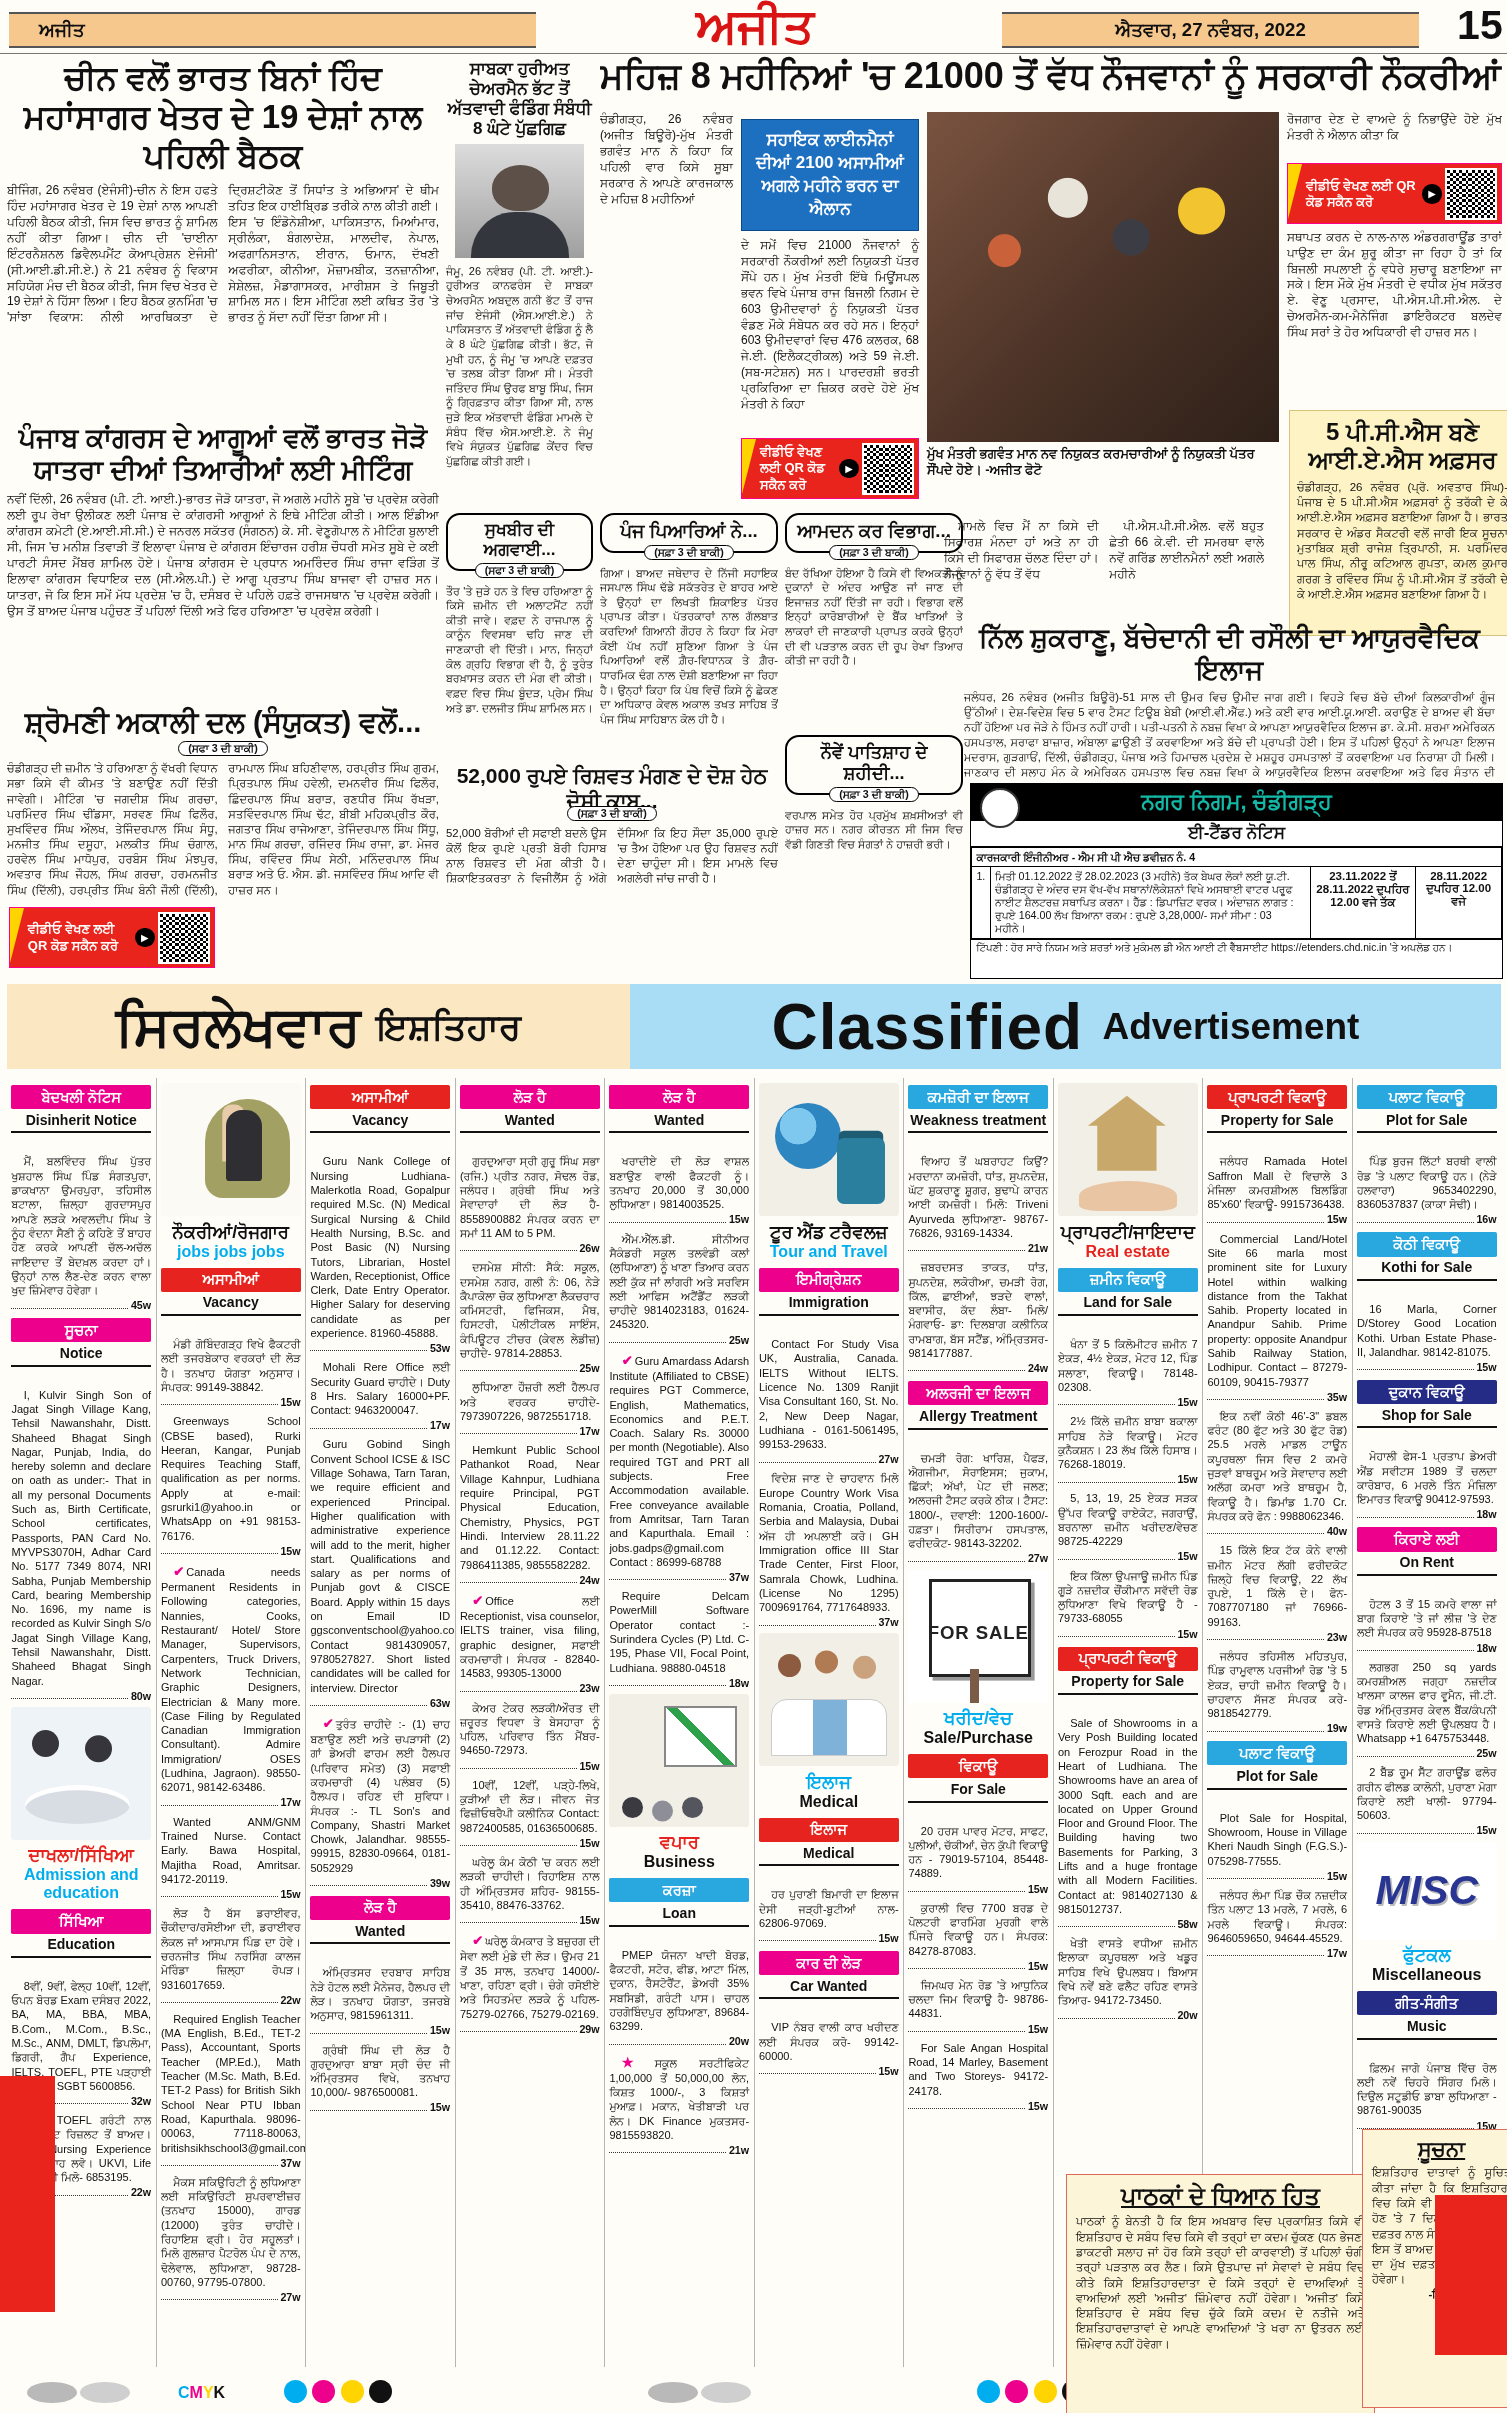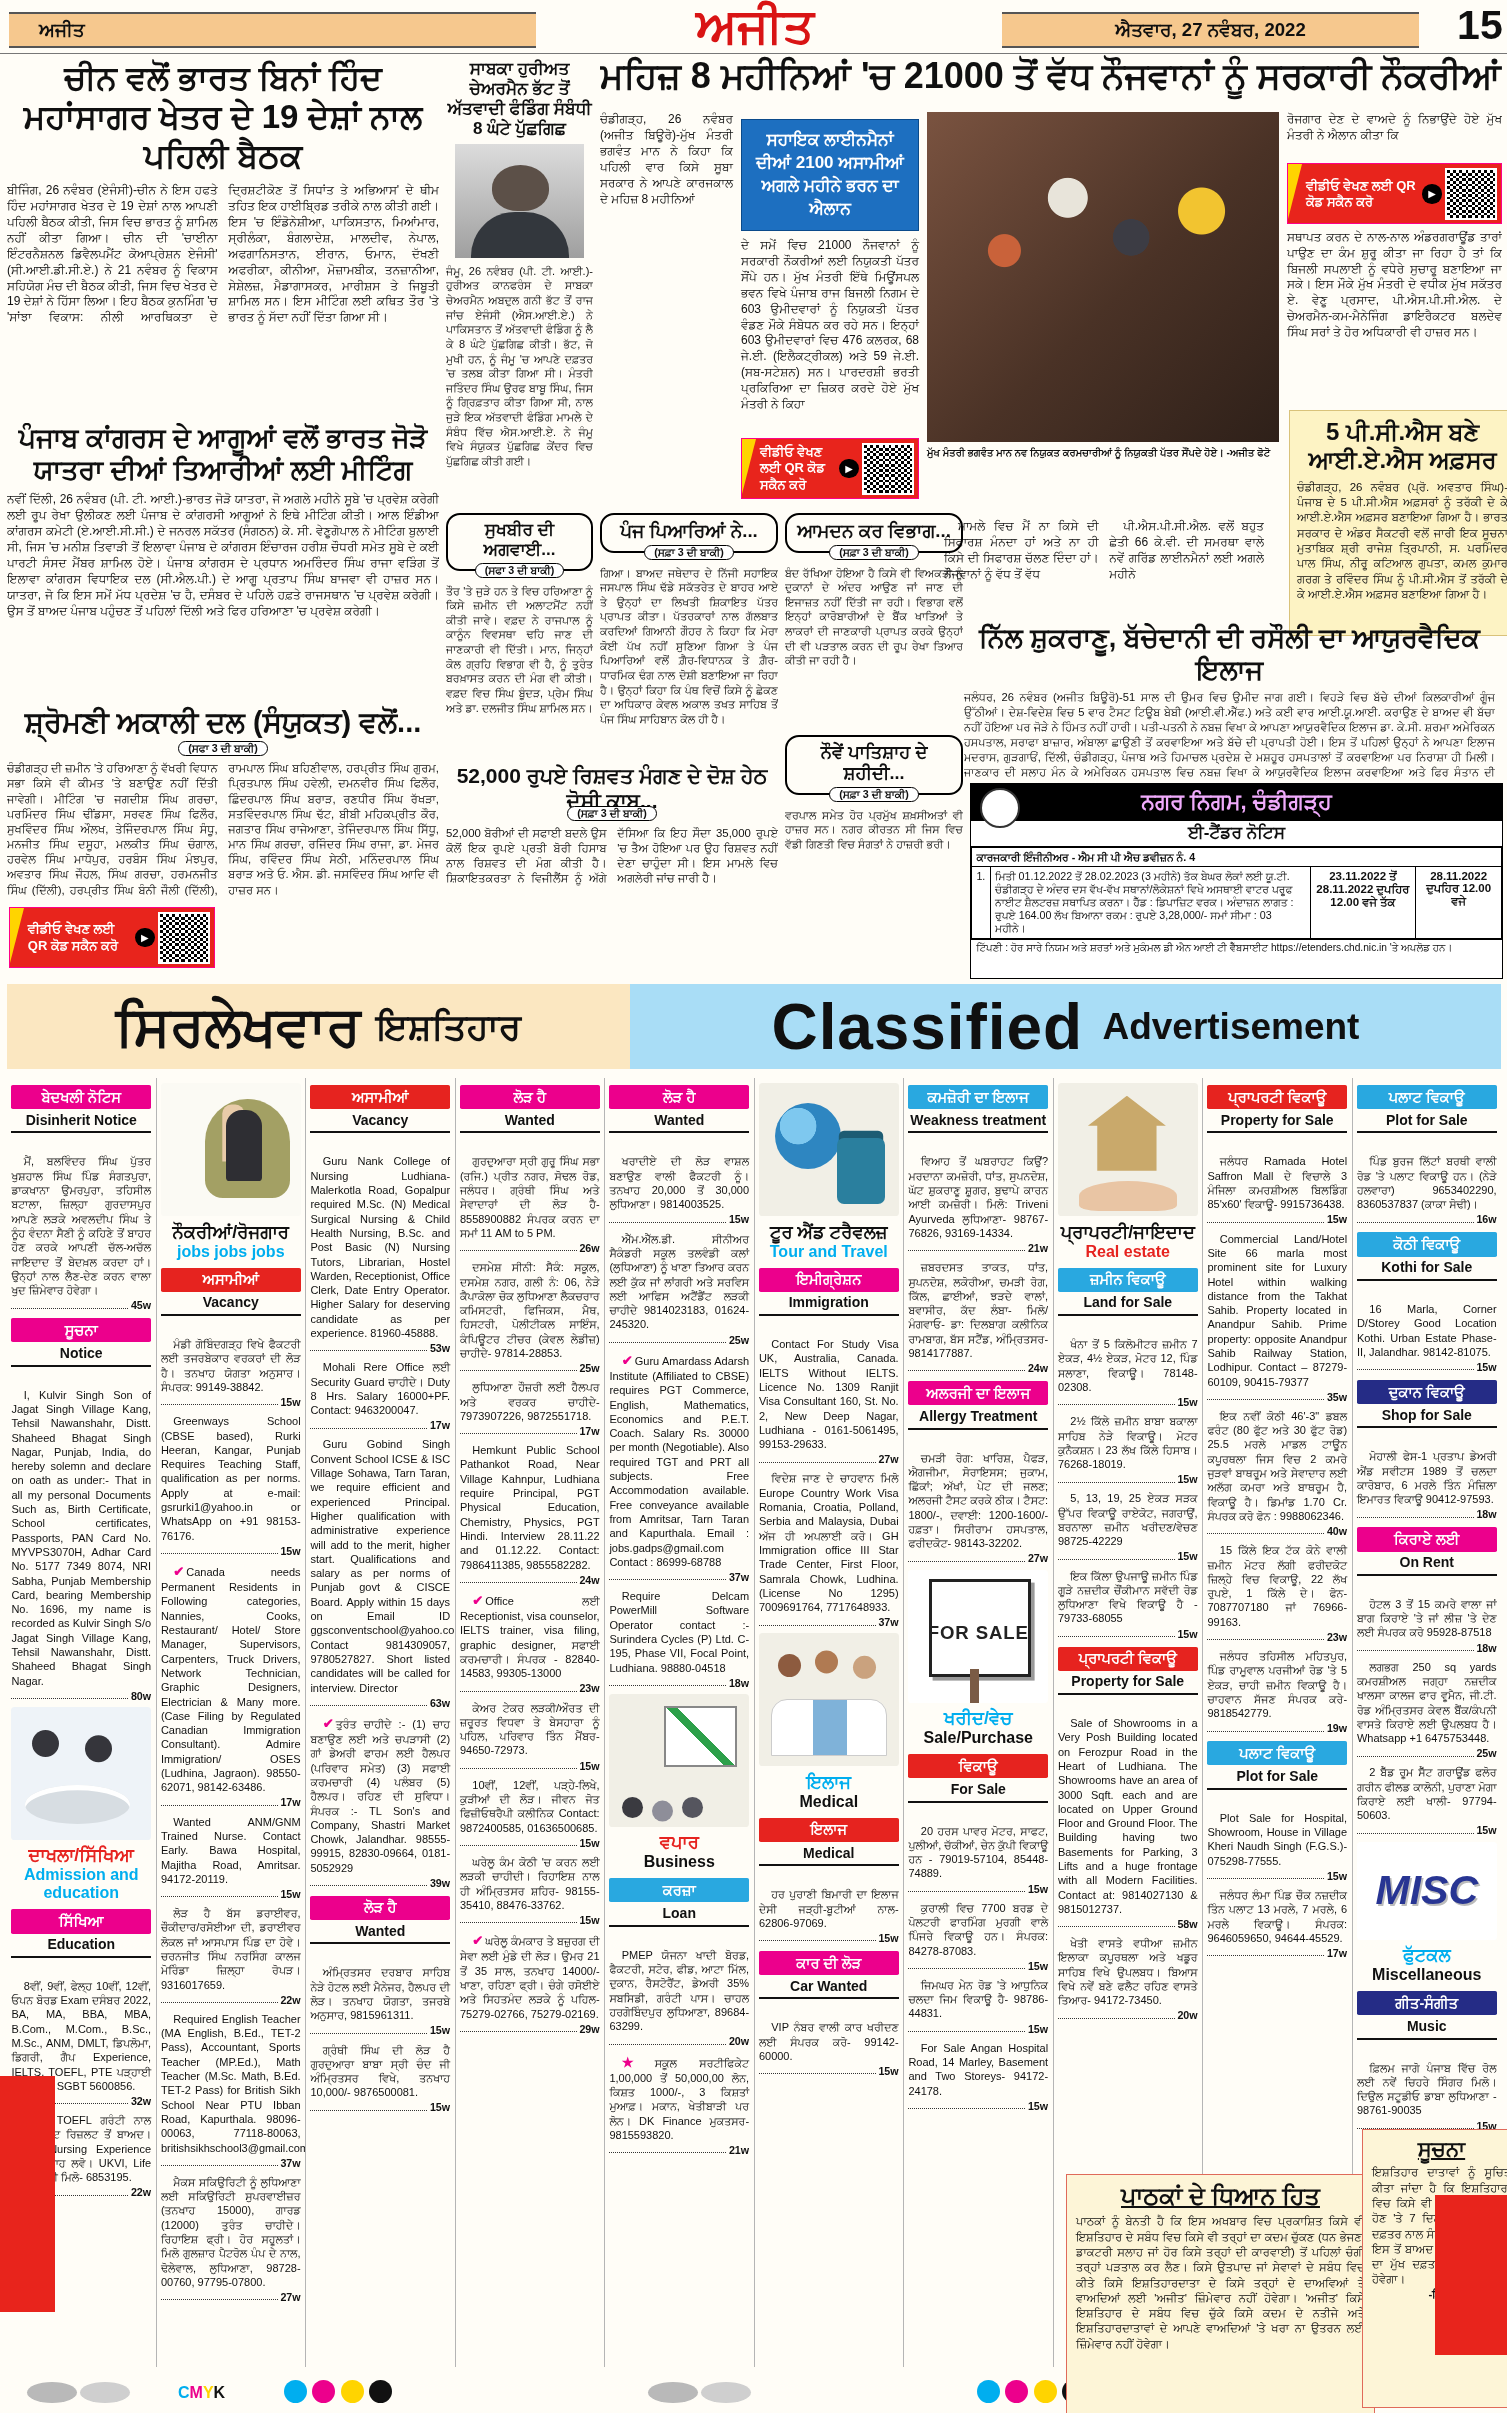--- a/index.html
+++ b/index.html
@@ -34,7 +34,7 @@
                 radial-gradient(circle at 40% 26%,#e8e4da 0 19.5px,transparent 20.4px),
                 radial-gradient(circle at 58% 38%,#3c3c44 0 18px,transparent 18.6px),
                 radial-gradient(circle at 22% 42%,#c9623a 0 16px,transparent 17px);}
-  .caption{font-size:10px;font-weight:bold;line-height:1.3;margin-top:3.6px;}
+  .caption{font-size:13px;font-weight:bold;line-height:1.3;margin-top:3.6px;}
   .portrait{background:linear-gradient(#dcdcdc,#9f9f9f);position:relative;}
   .portrait:before{content:"";position:absolute;left:50%;top:18%;width:57px;height:46px;margin-left:-28px;border-radius:50% 50% 45% 45%;background:#5c5048;}
   .portrait:after{content:"";position:absolute;left:50%;bottom:0;width:98px;height:46px;margin-left:-49px;border-radius:44px 44px 0 0;background:#33373d;}

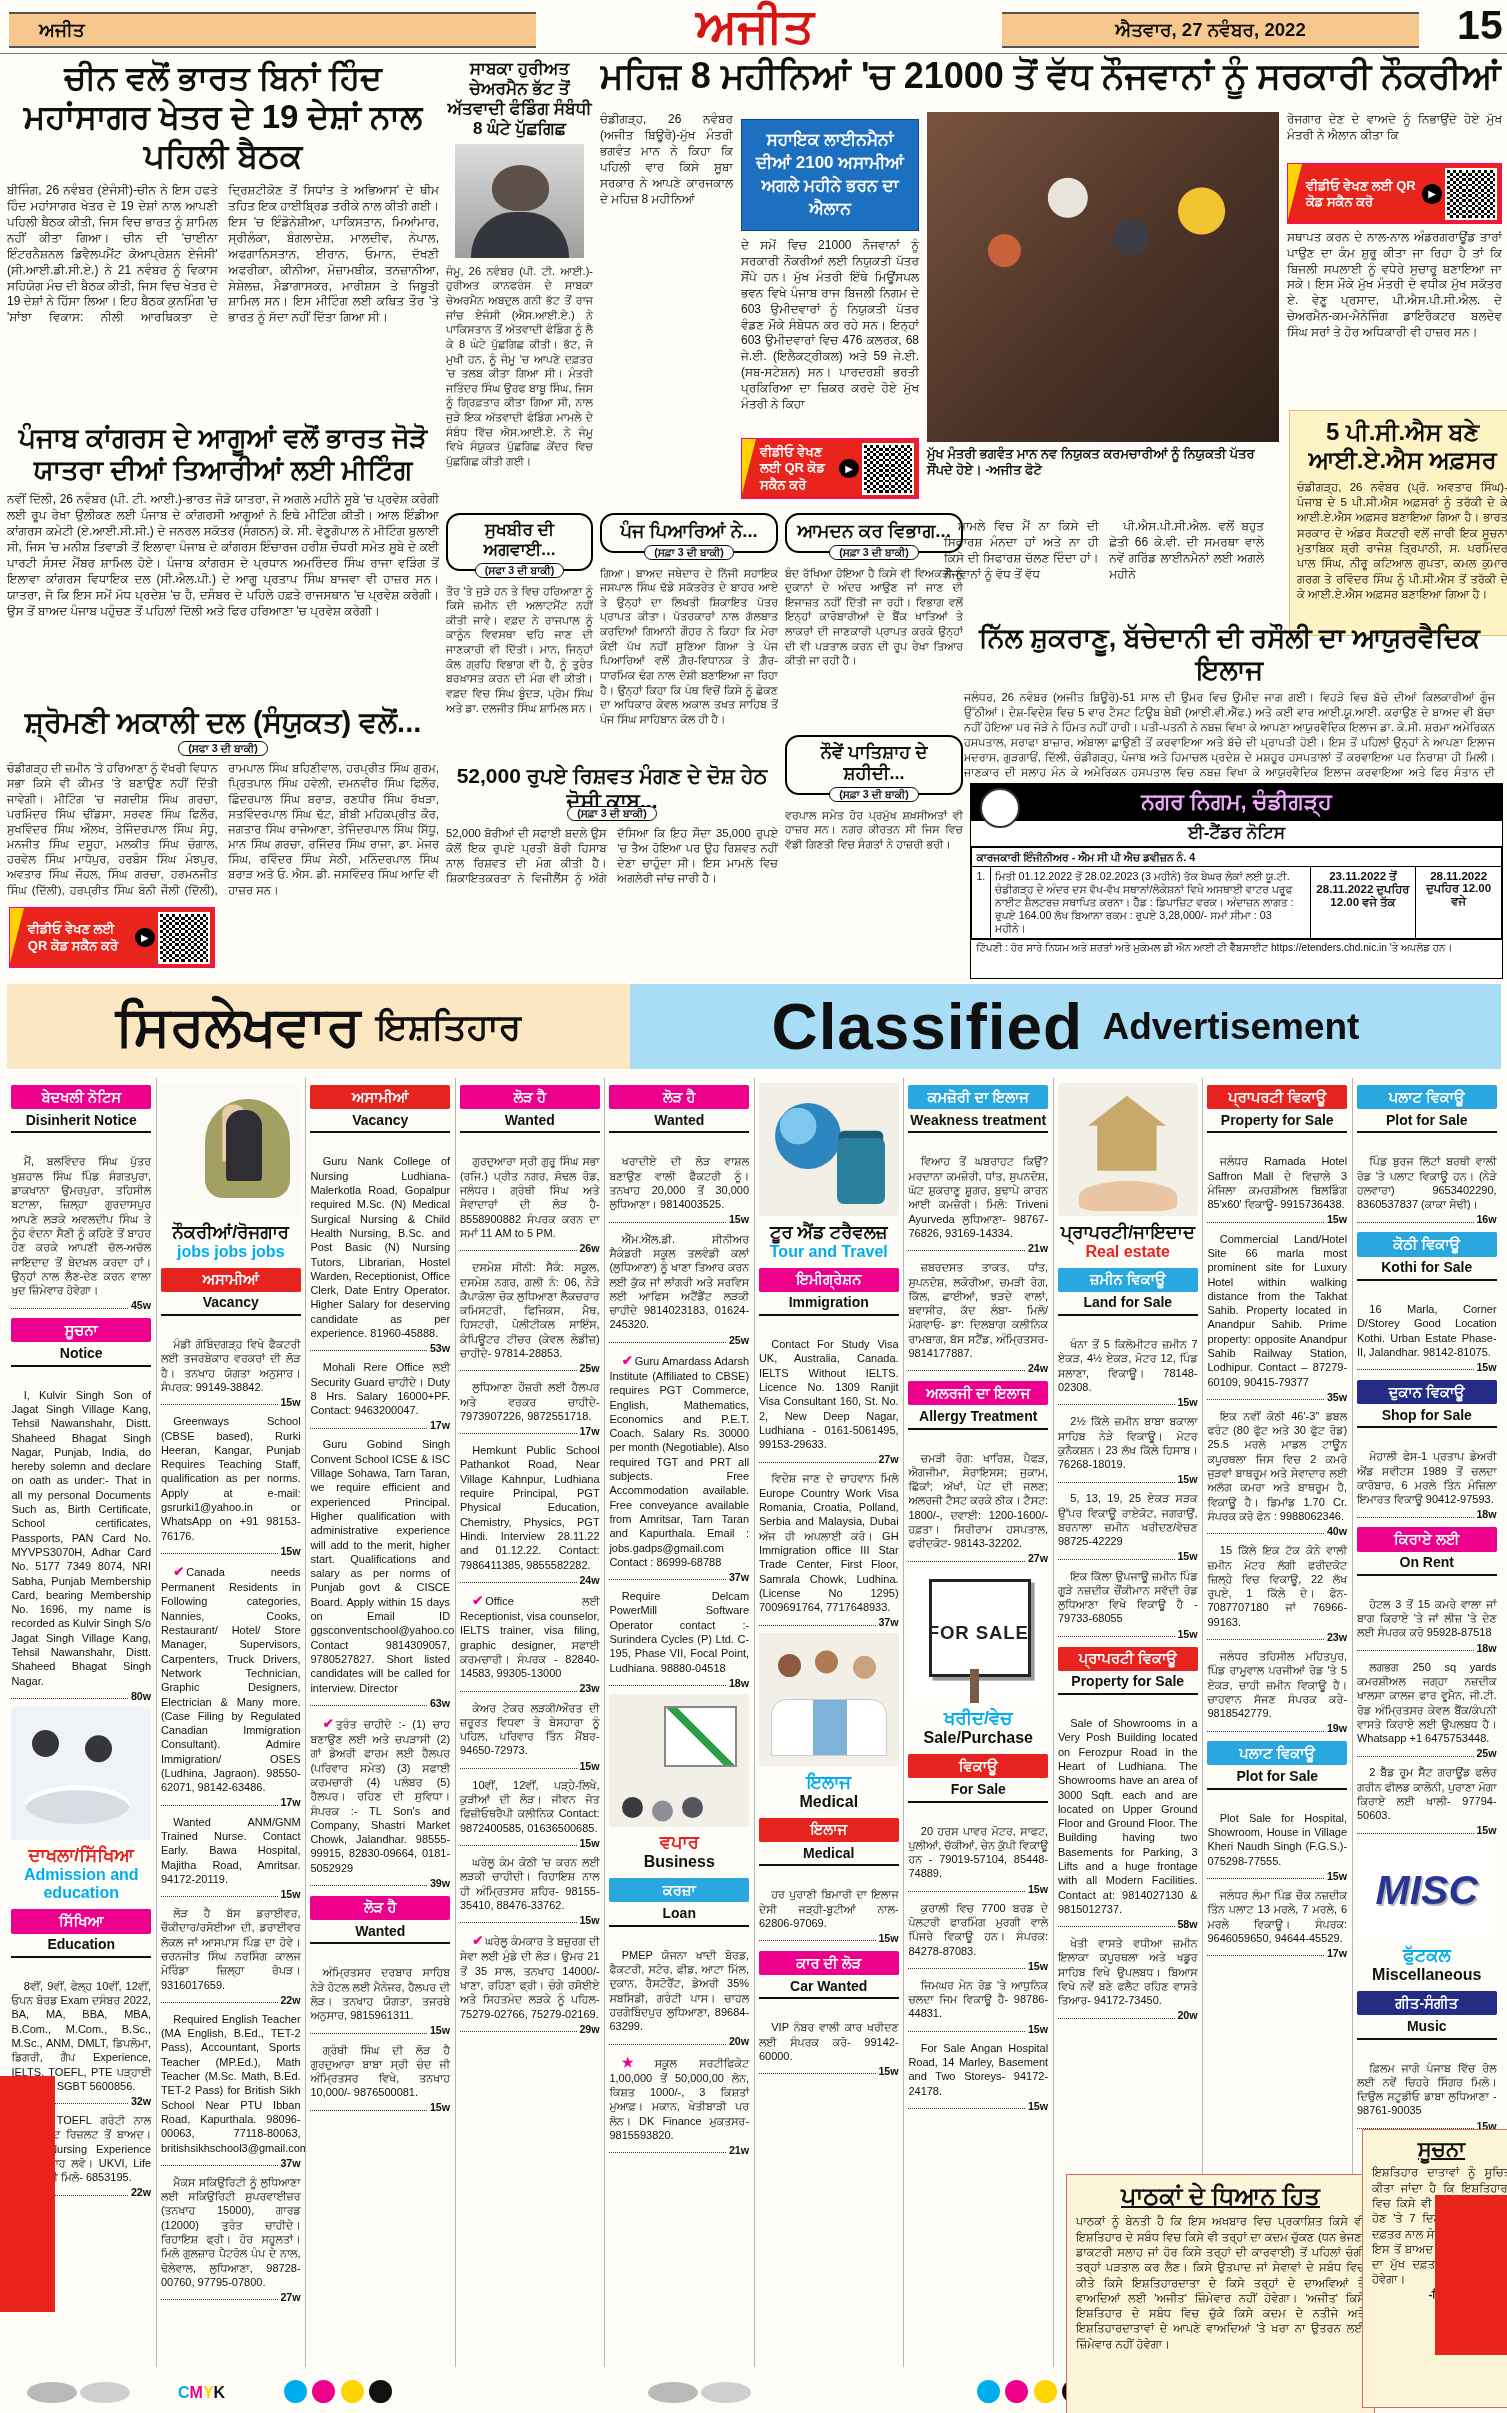--- a/index.html
+++ b/index.html
@@ -41,7 +41,7 @@
   .ybox{background:#fdf3c4;border:0.9px solid #d9c27a;padding:7px;}
   
   .tender{border:1.8px solid #000;background:#fff;}
-  .t-org{background:#000;color:#f0abfc;font-weight:bold;font-size:22px;text-align:center;padding:5.3px 0;position:relative;}
+  .t-org{background:#000;color:#14b8a6;font-weight:bold;font-size:22px;text-align:center;padding:5.3px 0;position:relative;}
   .t-logo{position:absolute;left:9px;top:3.6px;width:36px;height:36px;border-radius:50%;background:#fff;border:2.7px double #333;}
   .t-title{font-weight:bold;font-size:17px;text-align:center;padding:2.7px 0;border-bottom:1.3px solid #000;}
   .t-table{width:100%;border-collapse:collapse;font-size:10.7px;}

